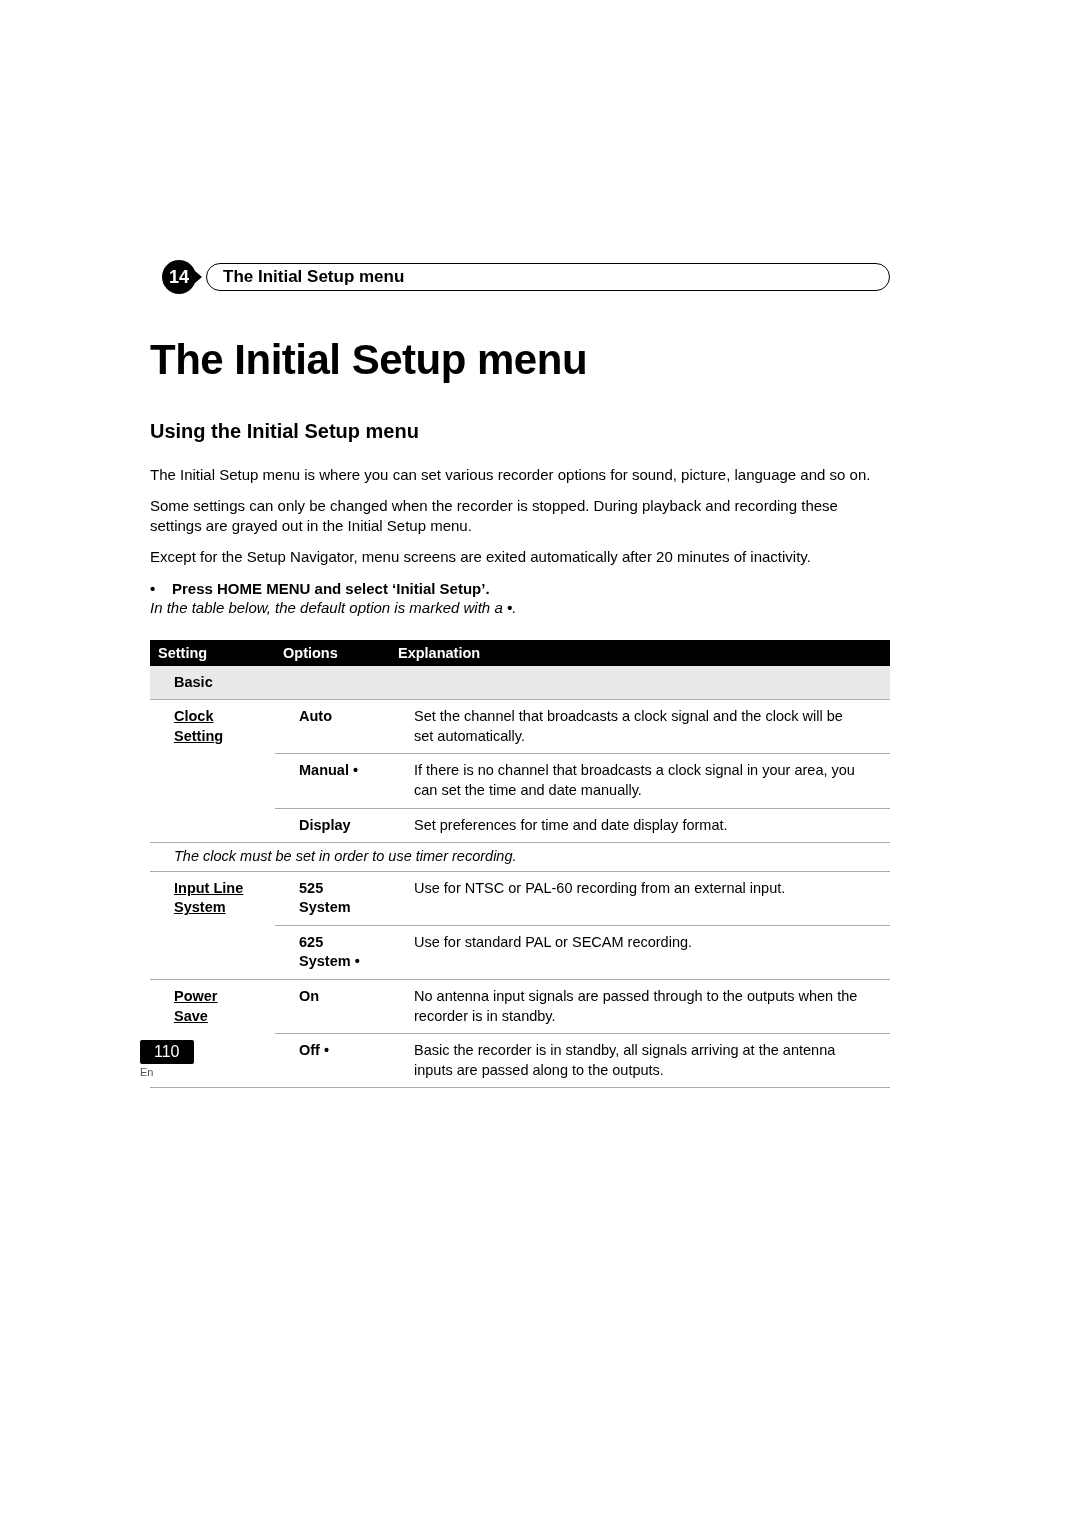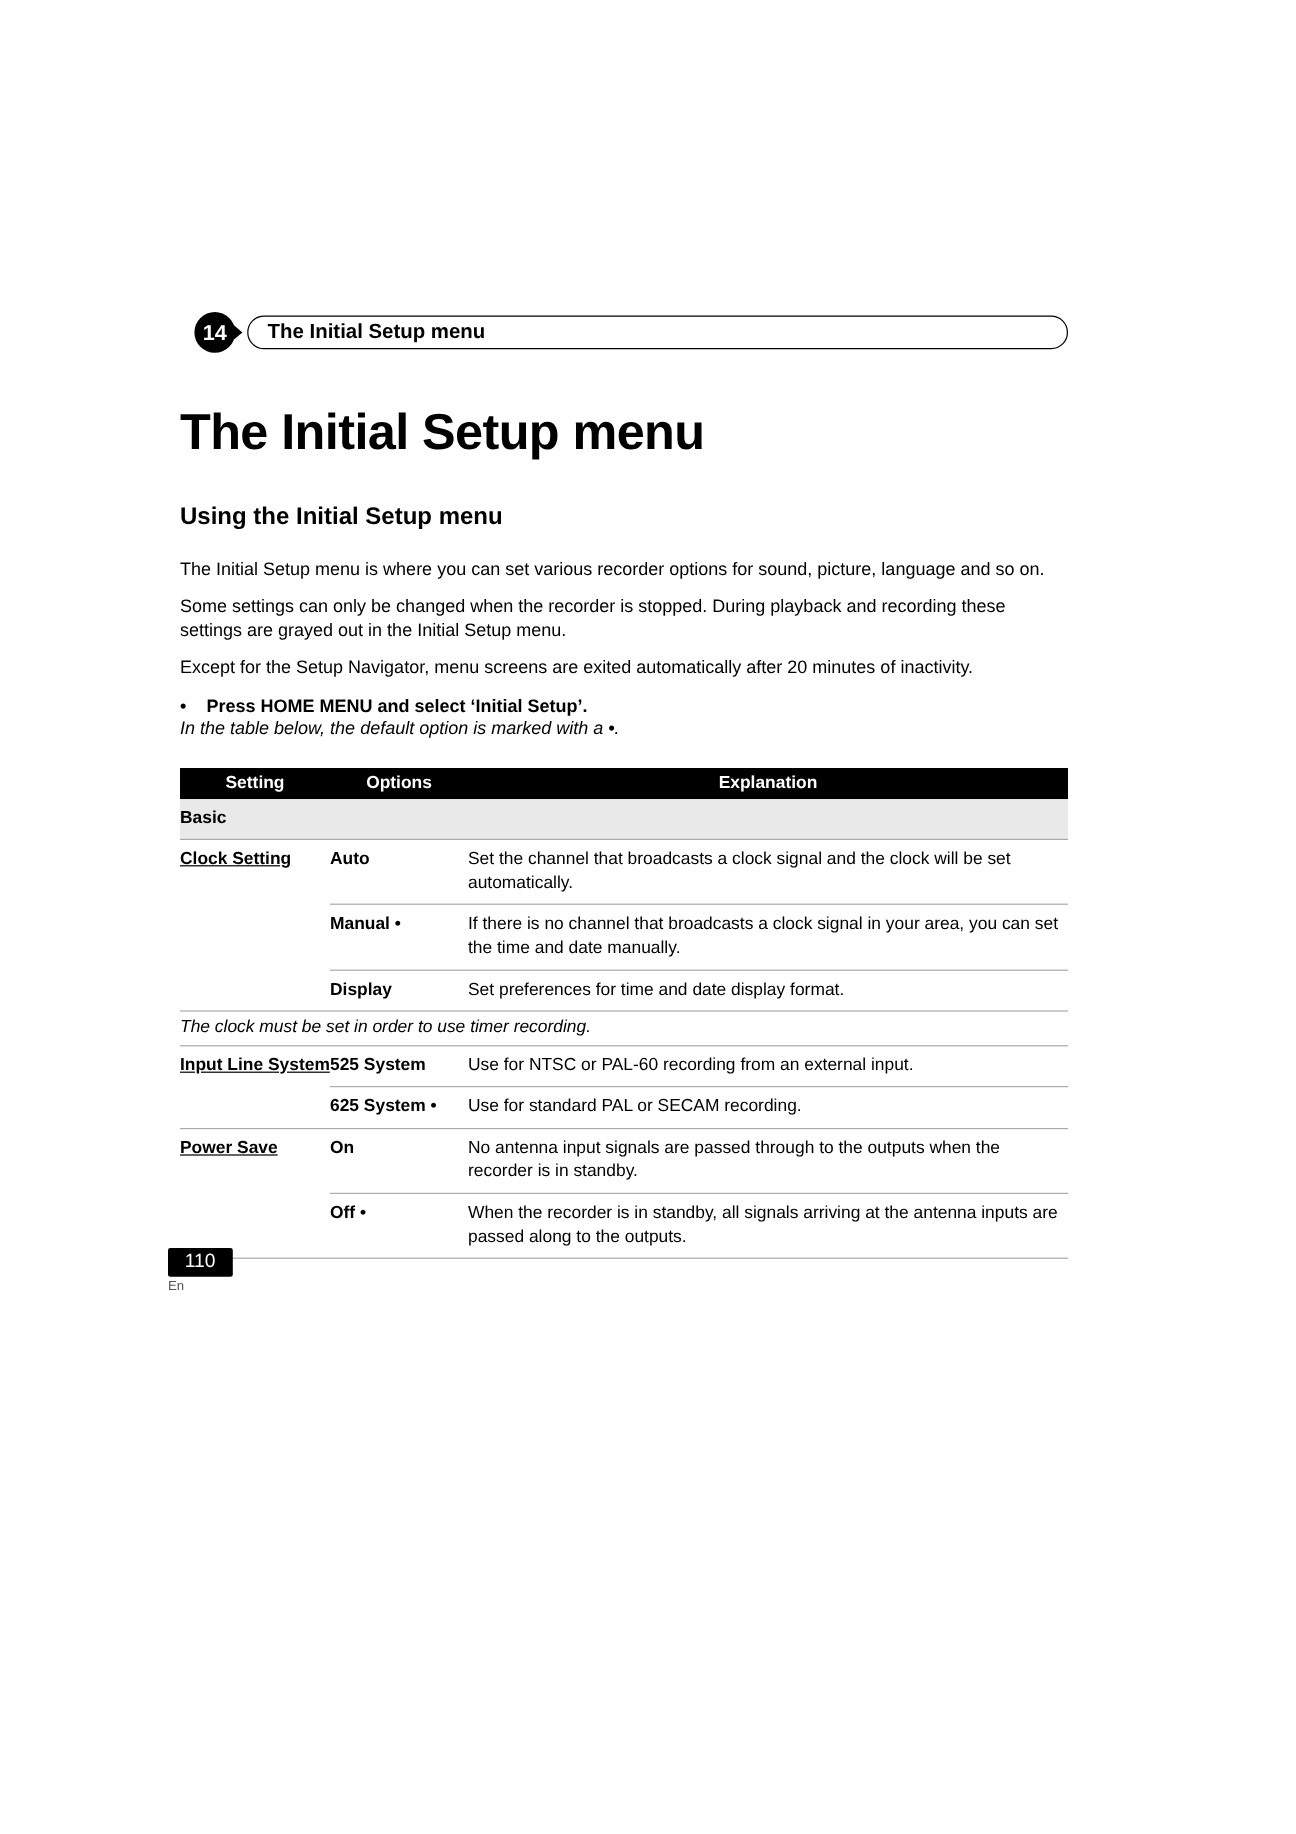--- a/index.html
+++ b/index.html
@@ -102,7 +102,7 @@
   table.settings thead th {
     background: #000;
     color: #fff;
-    text-align: center;
+    text-align: left;
     font-weight: bold;
     padding: 5px 8px;
   }

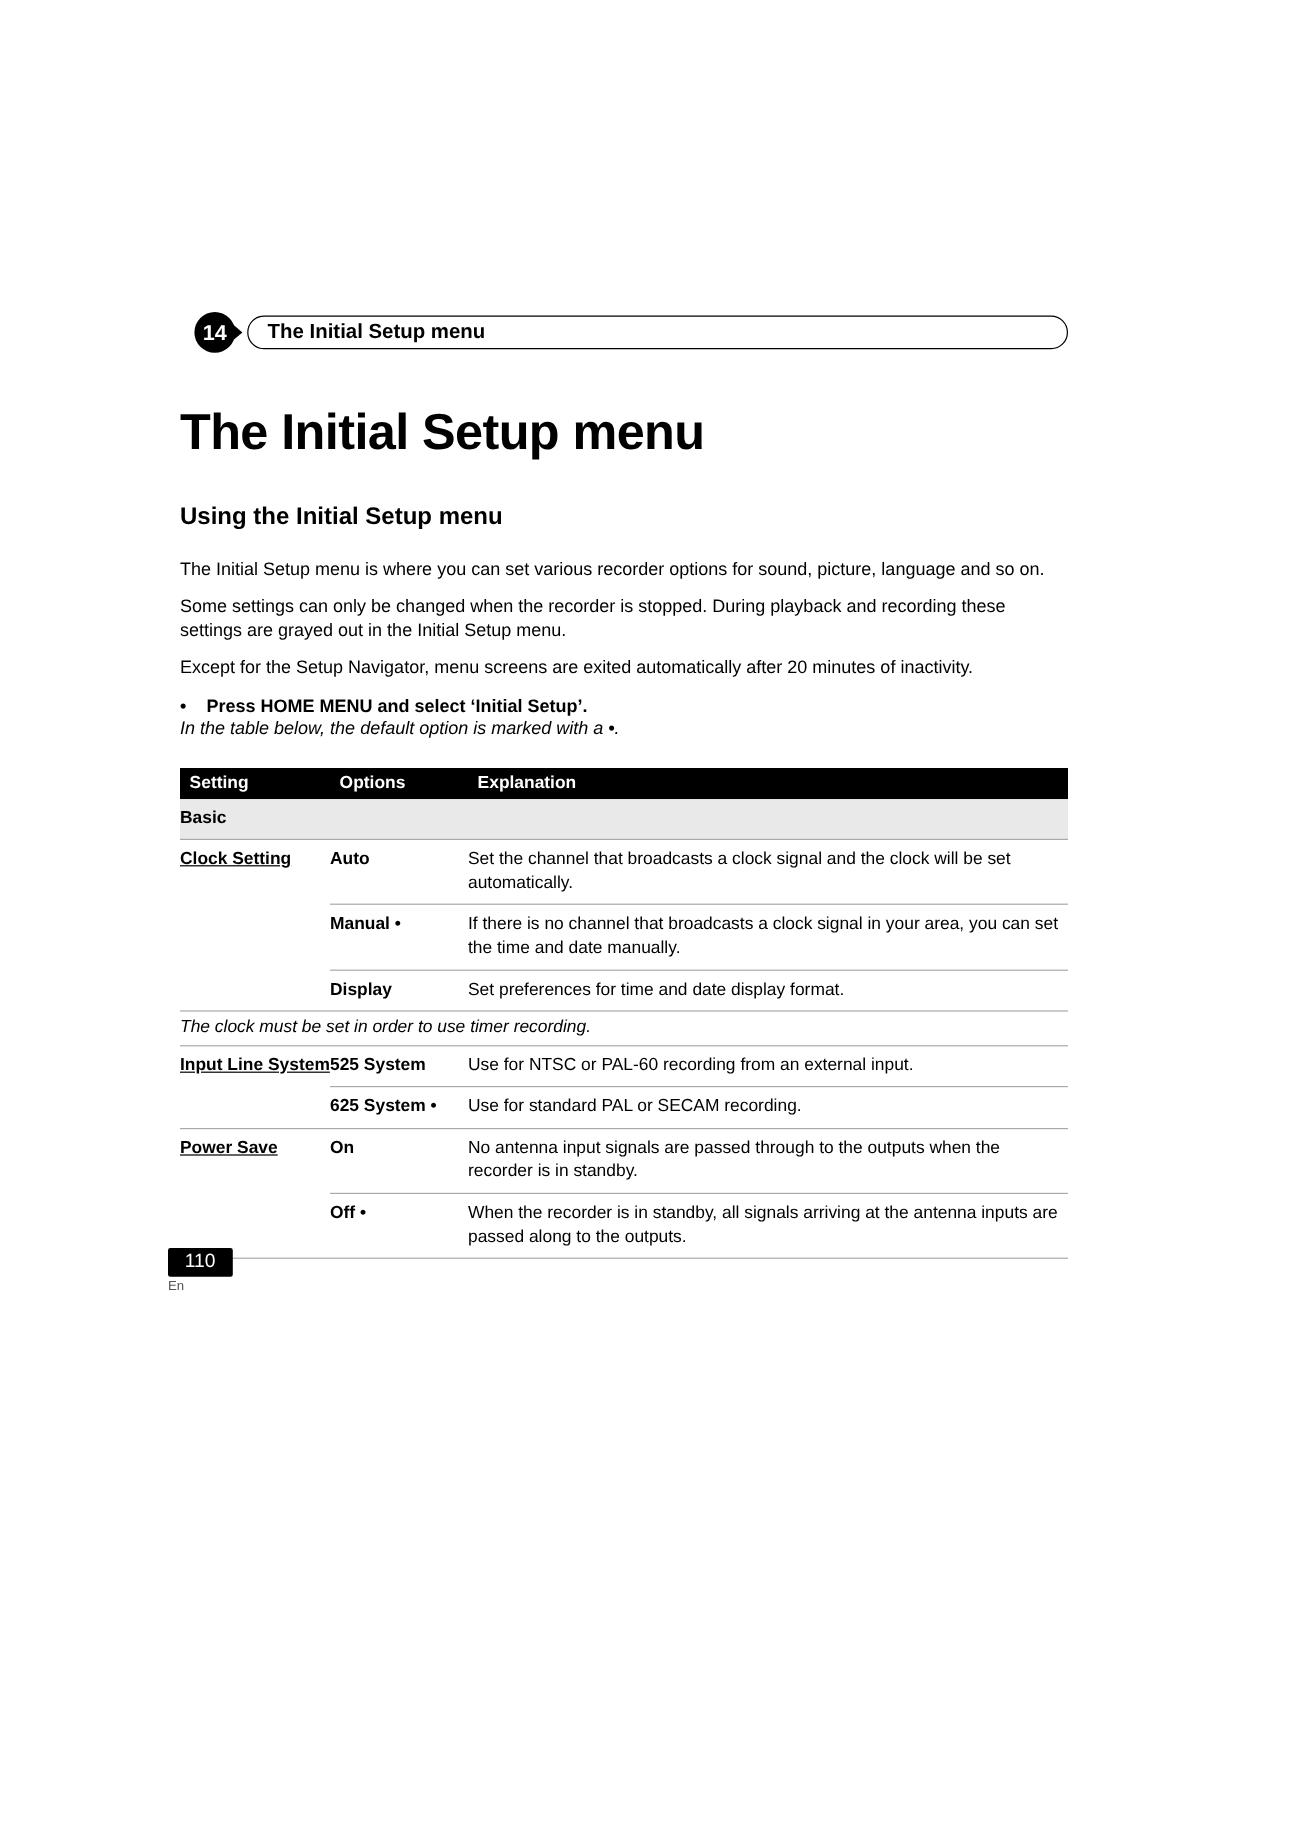--- a/index.html
+++ b/index.html
@@ -107,7 +107,7 @@
     padding: 5px 8px;
   }
   table.settings td {
-    padding: 7px 0;
+    padding: 7px 24px;
     vertical-align: top;
     border-bottom: 1px solid #aaa;
     line-height: 1.35;

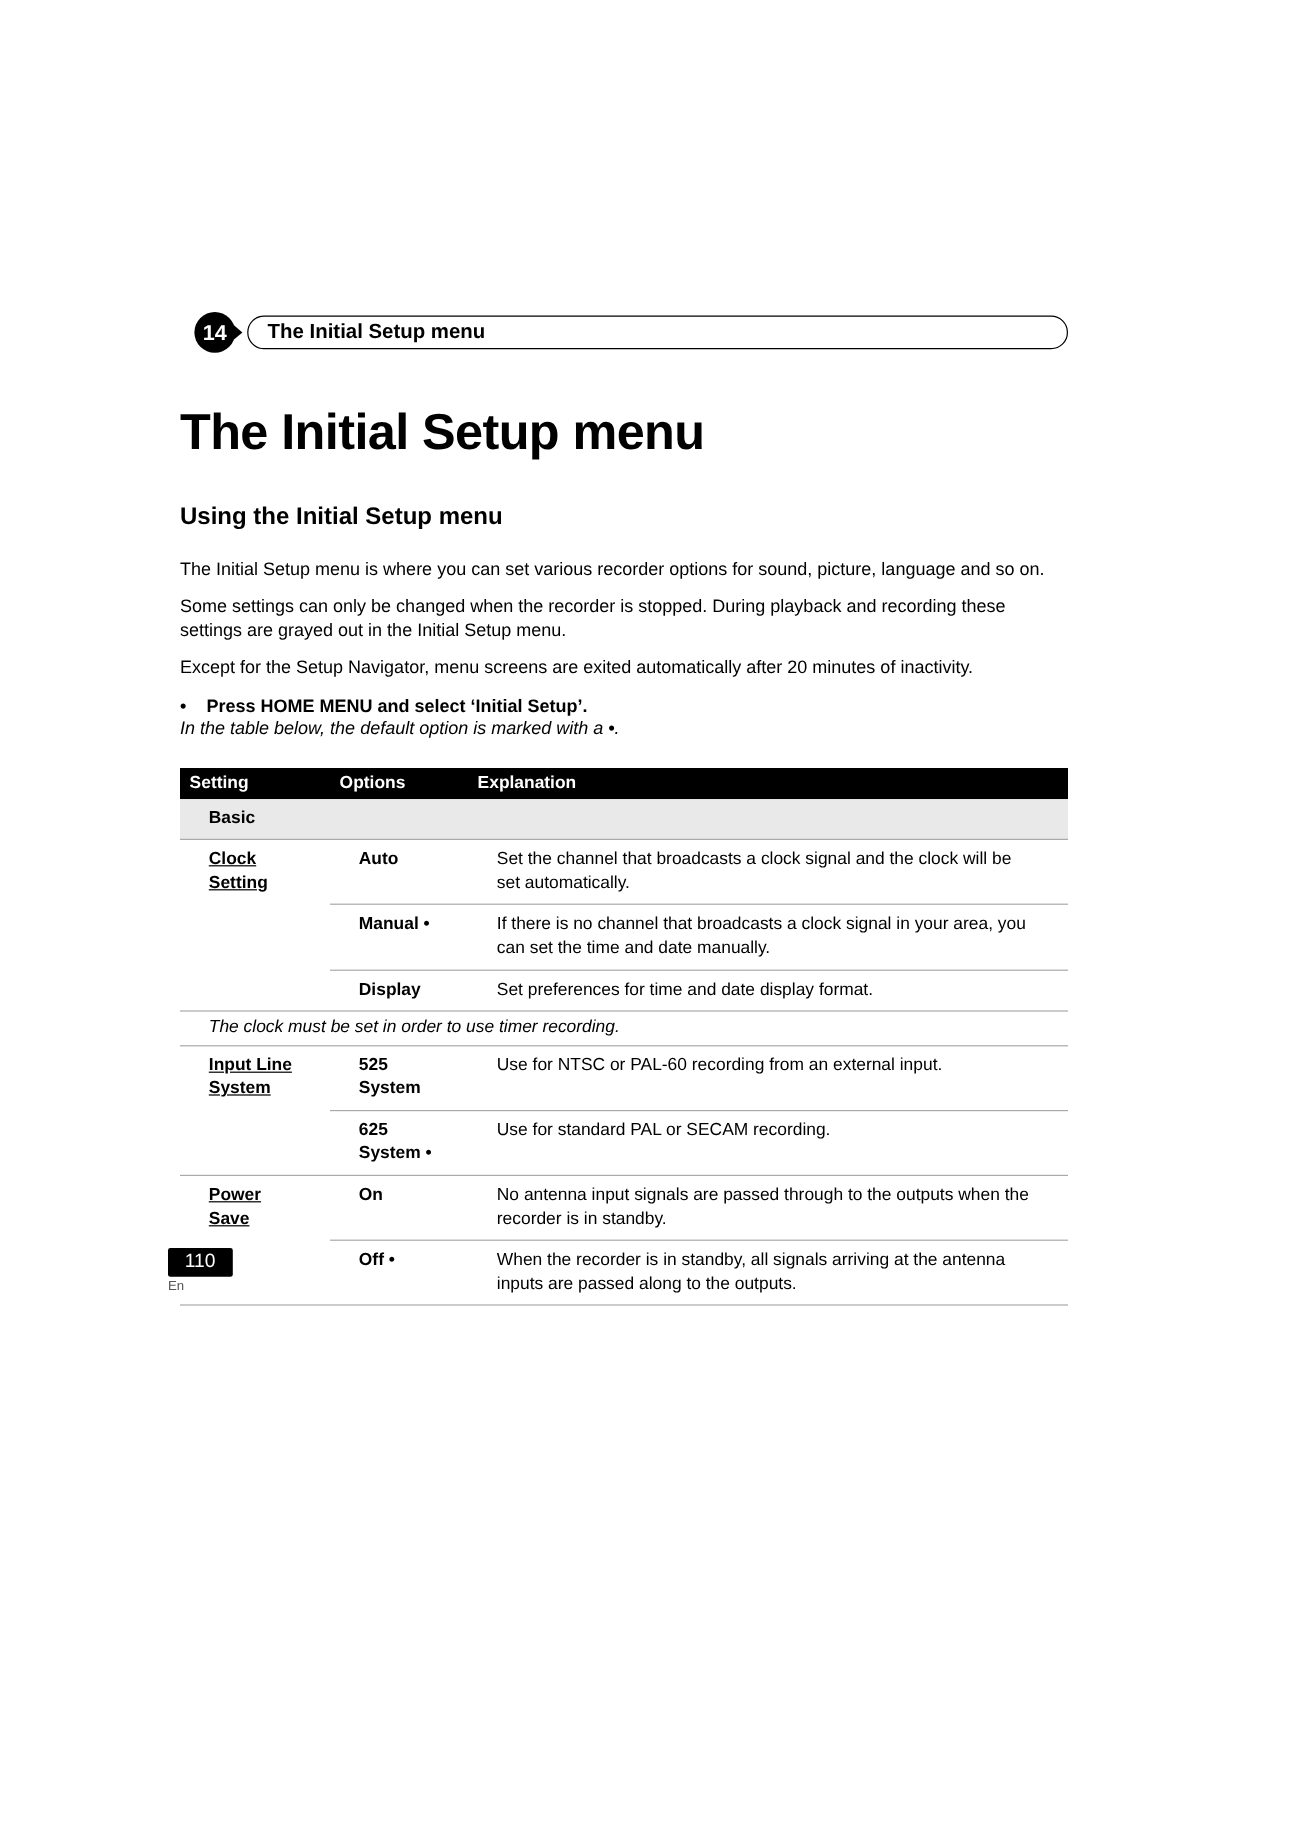--- a/index.html
+++ b/index.html
@@ -227,7 +227,7 @@
       <tr>
         <td class="setting-col"></td>
         <td class="option-col"><span>Off</span> <span>•</span></td>
-        <td class="explain-col">When the recorder is in standby, all signals arriving at the antenna inputs are passed along to the outputs.</td>
+        <td class="explain-col">Basic the recorder is in standby, all signals arriving at the antenna inputs are passed along to the outputs.</td>
       </tr>
     </tbody>
   </table>

